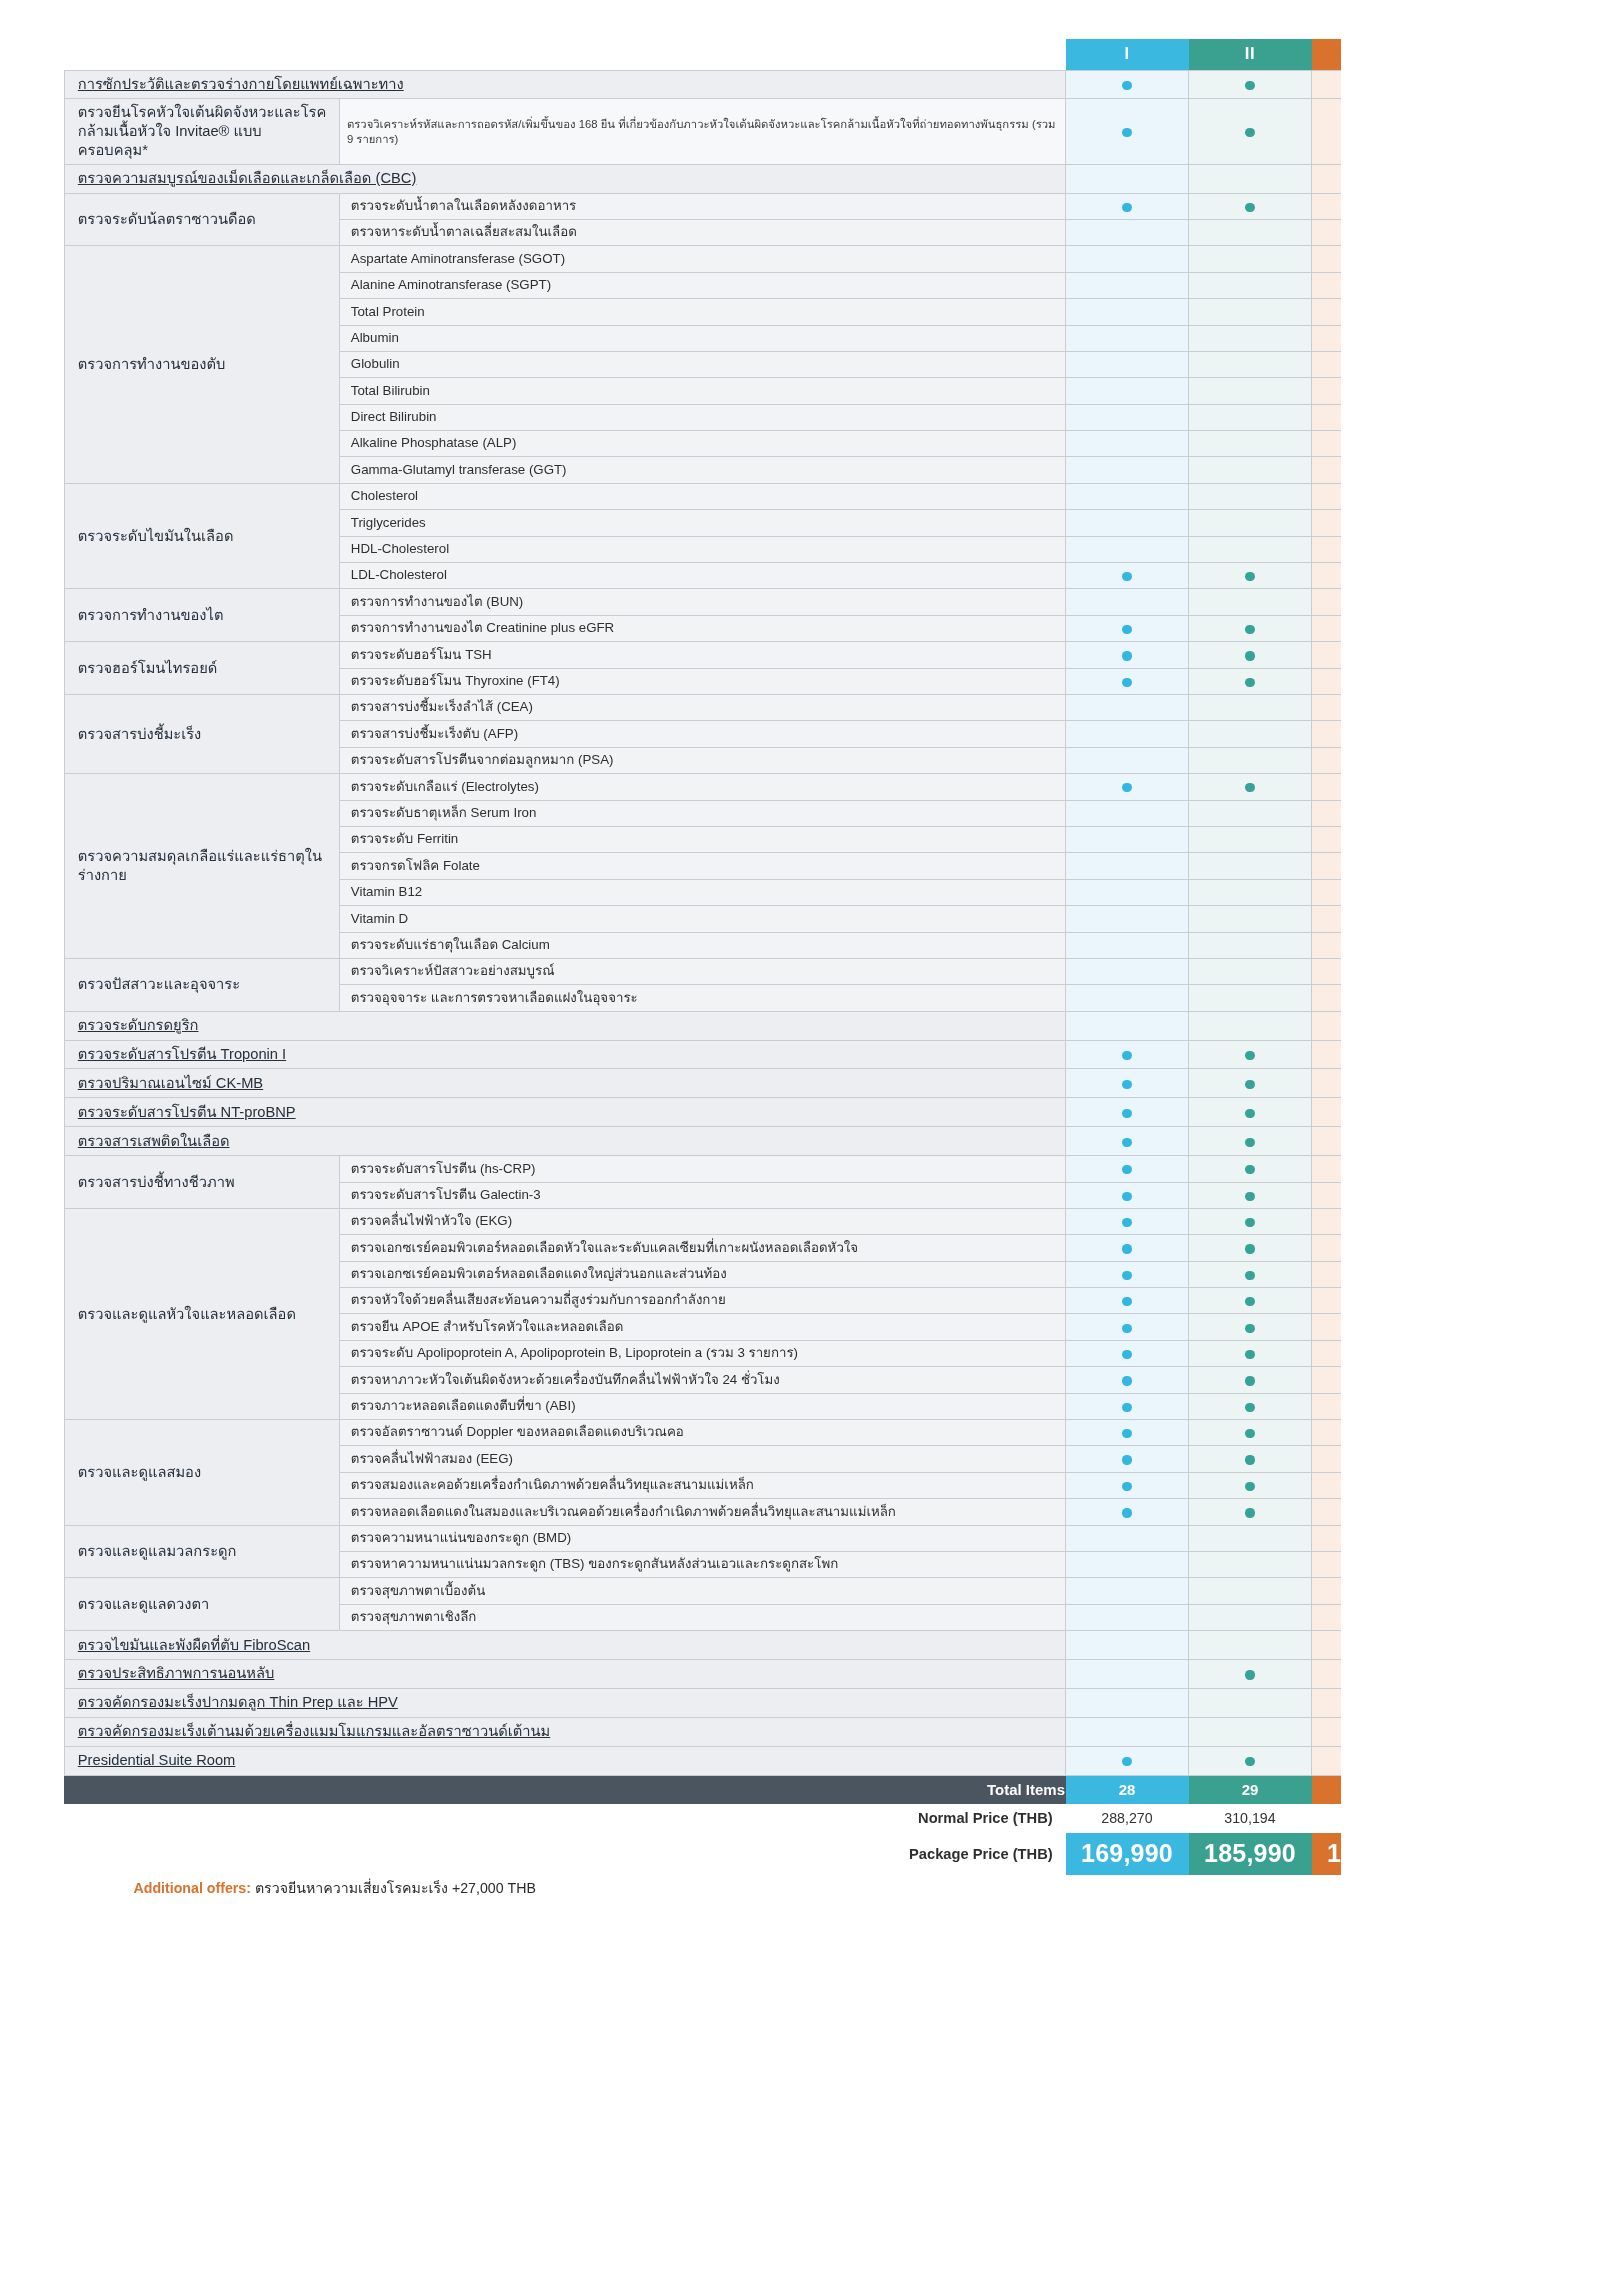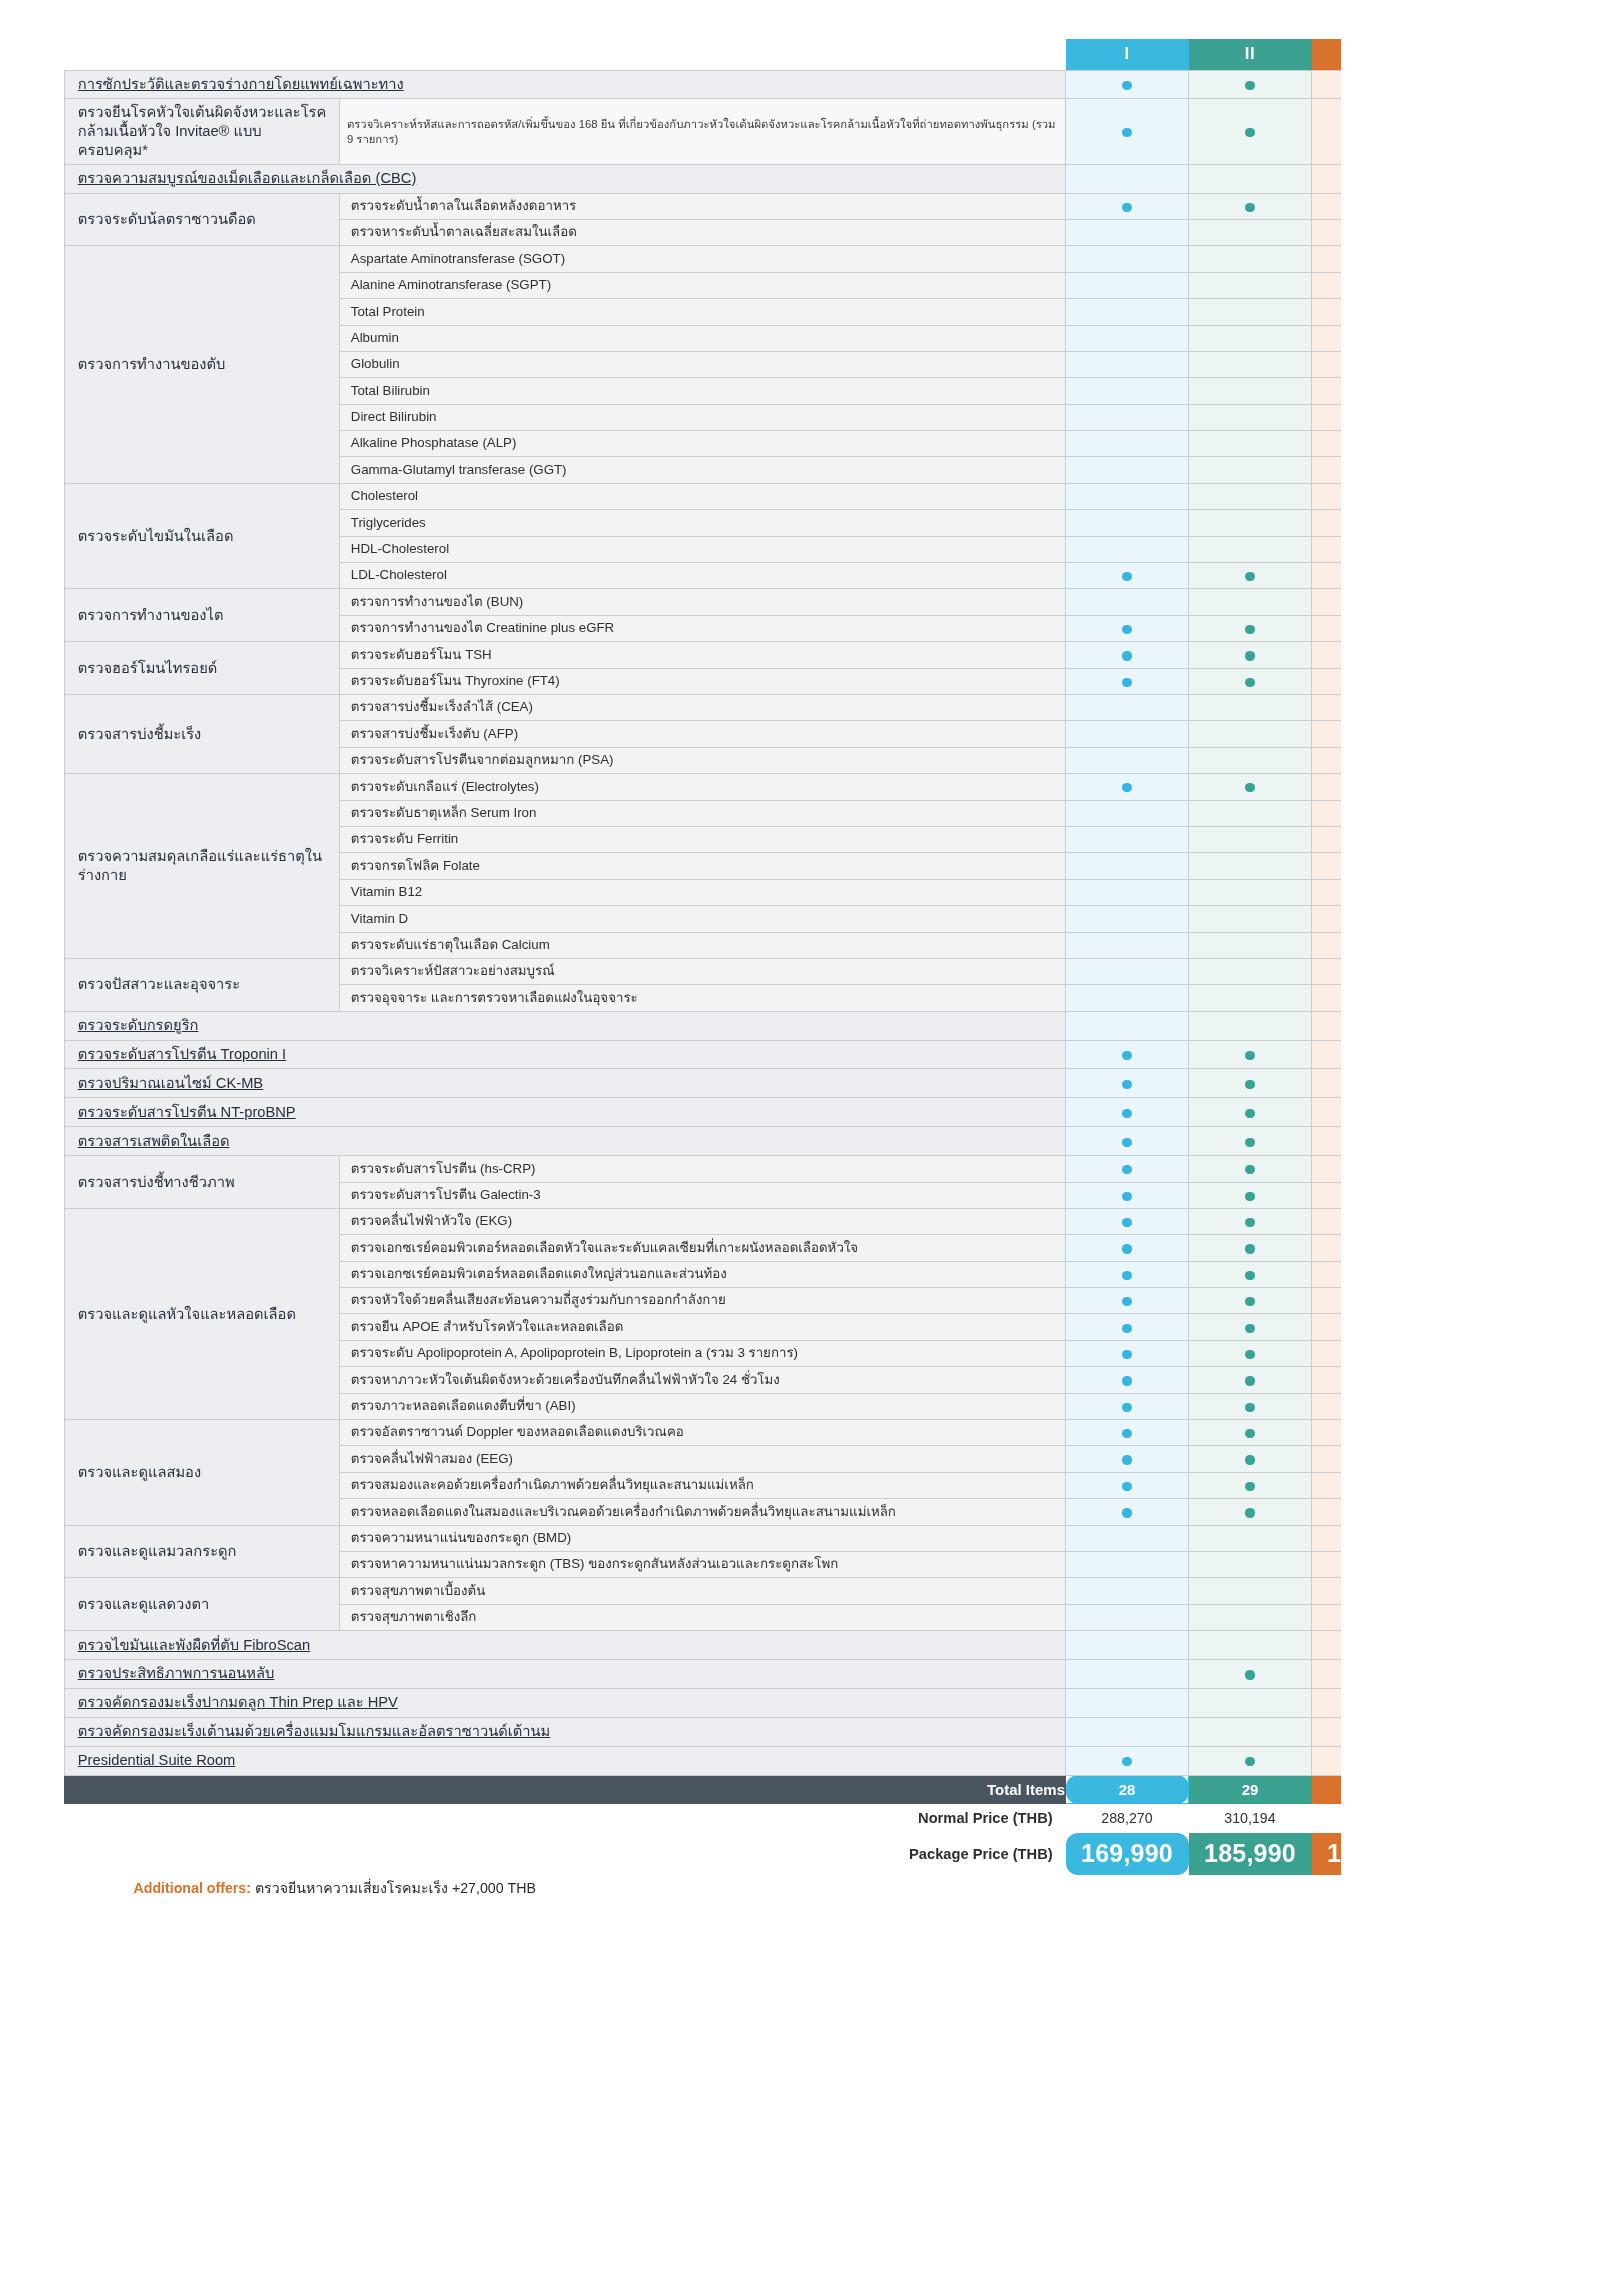--- a/index.html
+++ b/index.html
@@ -119,7 +119,7 @@
   }
   tr.total td.lbl { text-align: right; padding-left: 12.8px; }
   tr.total td.cell { text-align: center; }
-  .tp1 { background: #3bb8e0 !important; border-color:#3bb8e0 !important;border-radius:12px;}
+  .tp1 { background: #3bb8e0 !important; border-color:#3bb8e0 !important;}
   .tp2 { background: #3aa191 !important; border-color:#3aa191 !important;}
   .tp3 { background: #d9722c !important; border-color:#d9722c !important;}
   .tp4 { background: #b57c54 !important; border-color:#b57c54 !important;}

